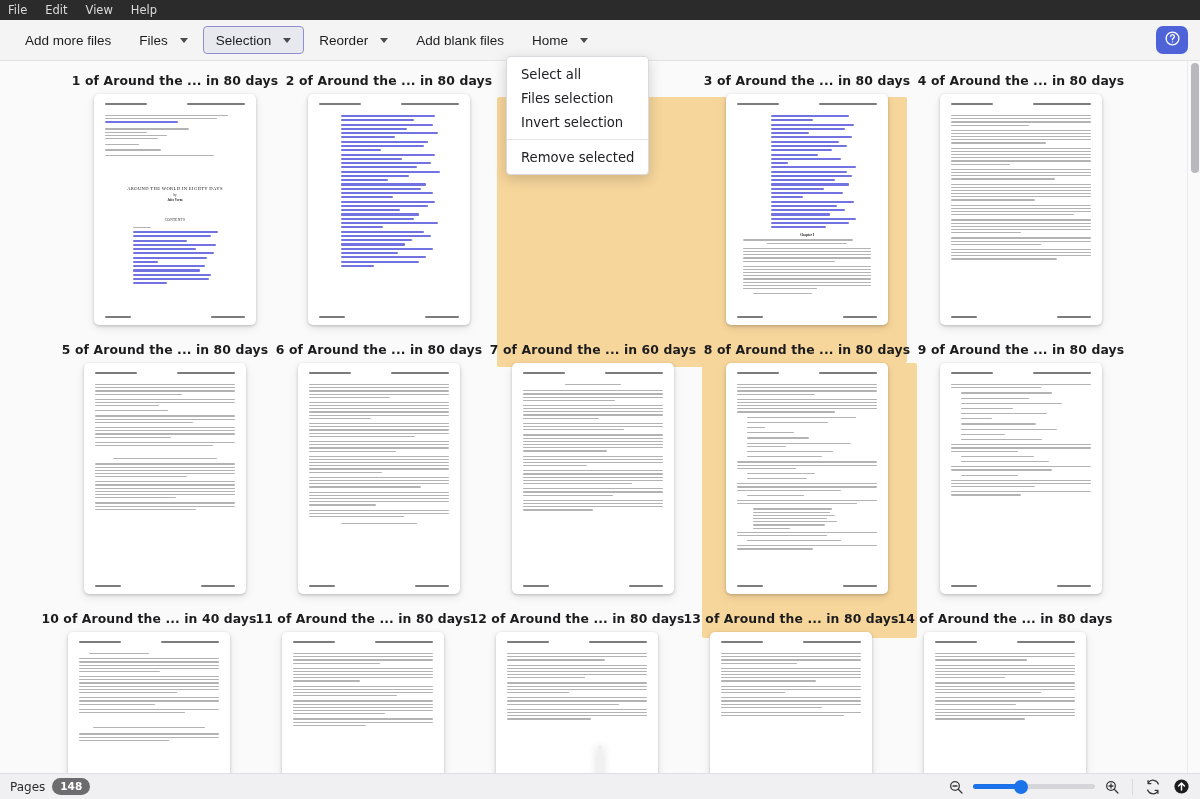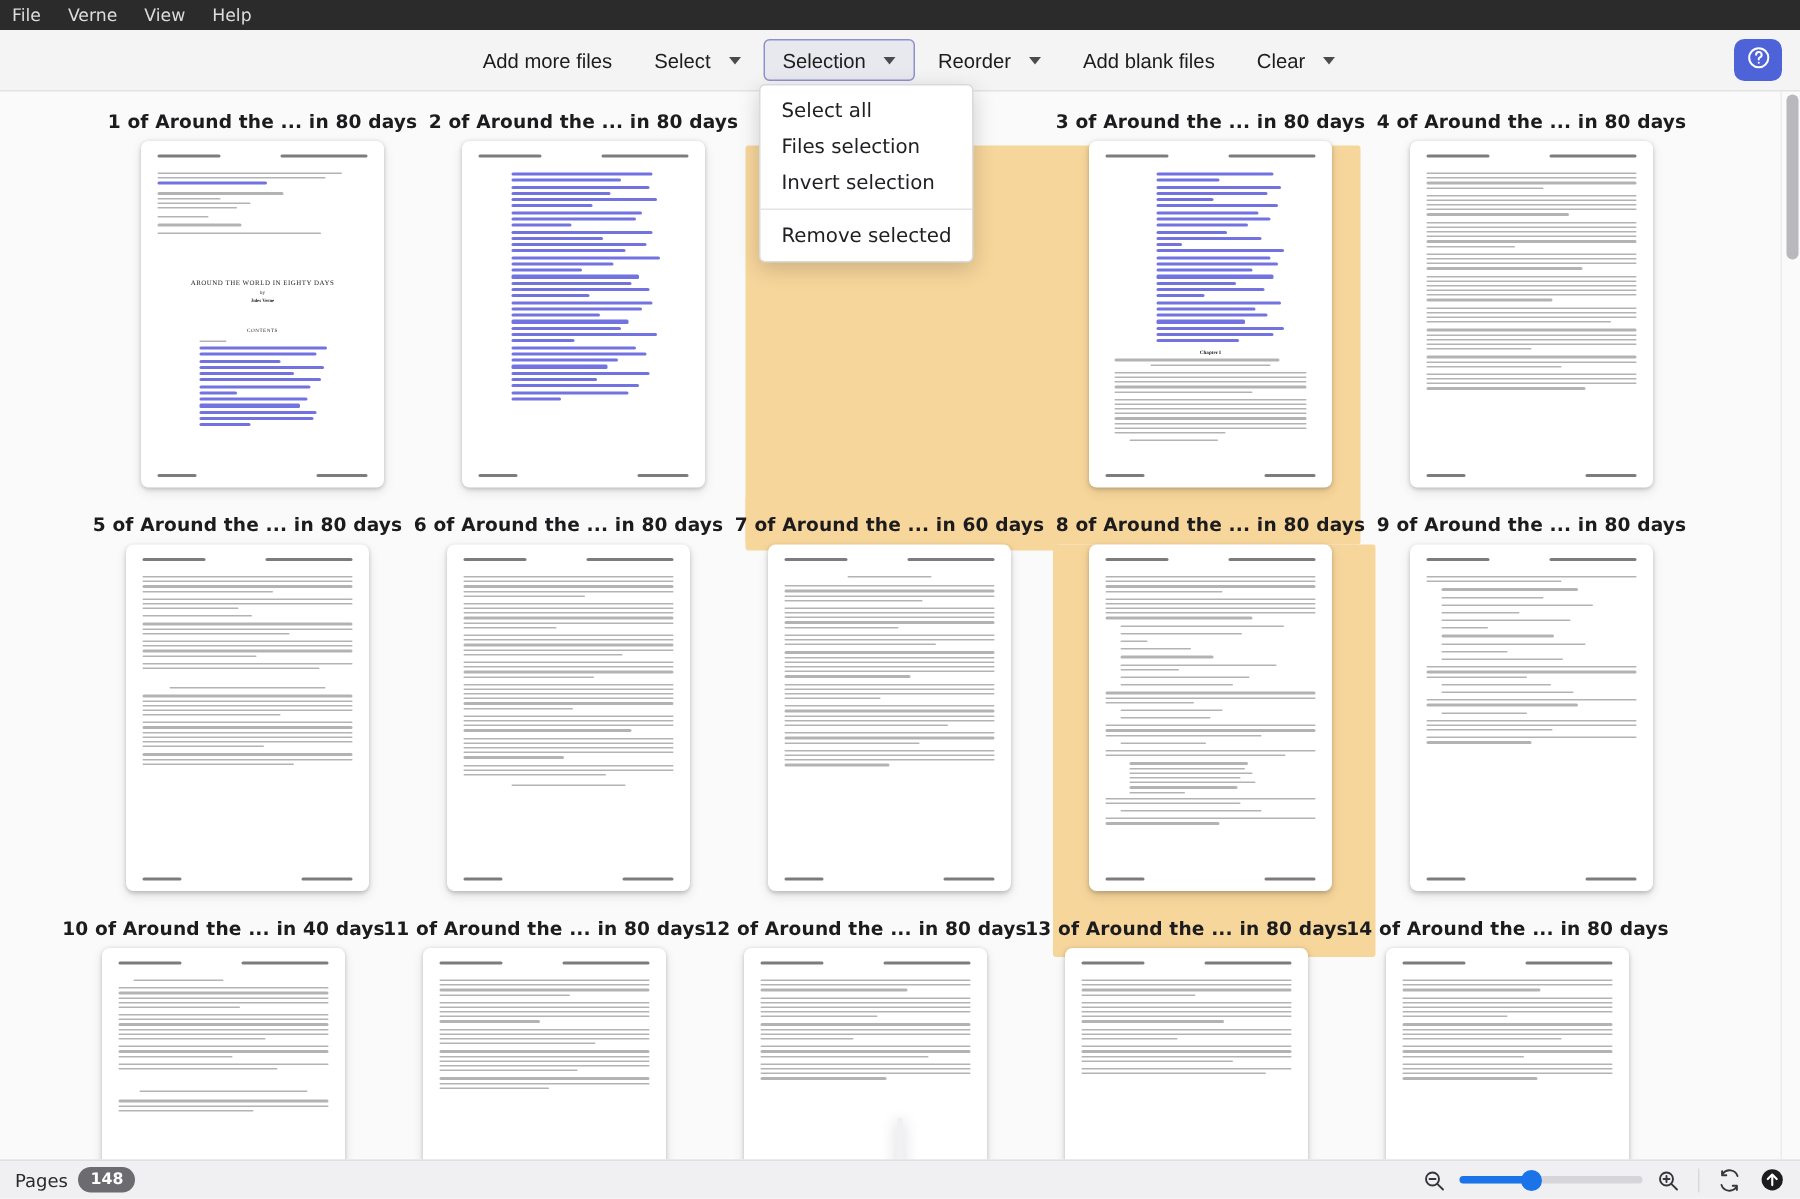--- a/index.html
+++ b/index.html
@@ -181,7 +181,7 @@
 
 <div class="menubar">
   <span class="mi">File</span>
-  <span class="mi">Verne</span>
+  <span class="mi">Edit</span>
   <span class="mi">View</span>
   <span class="mi">Help</span>
 </div>

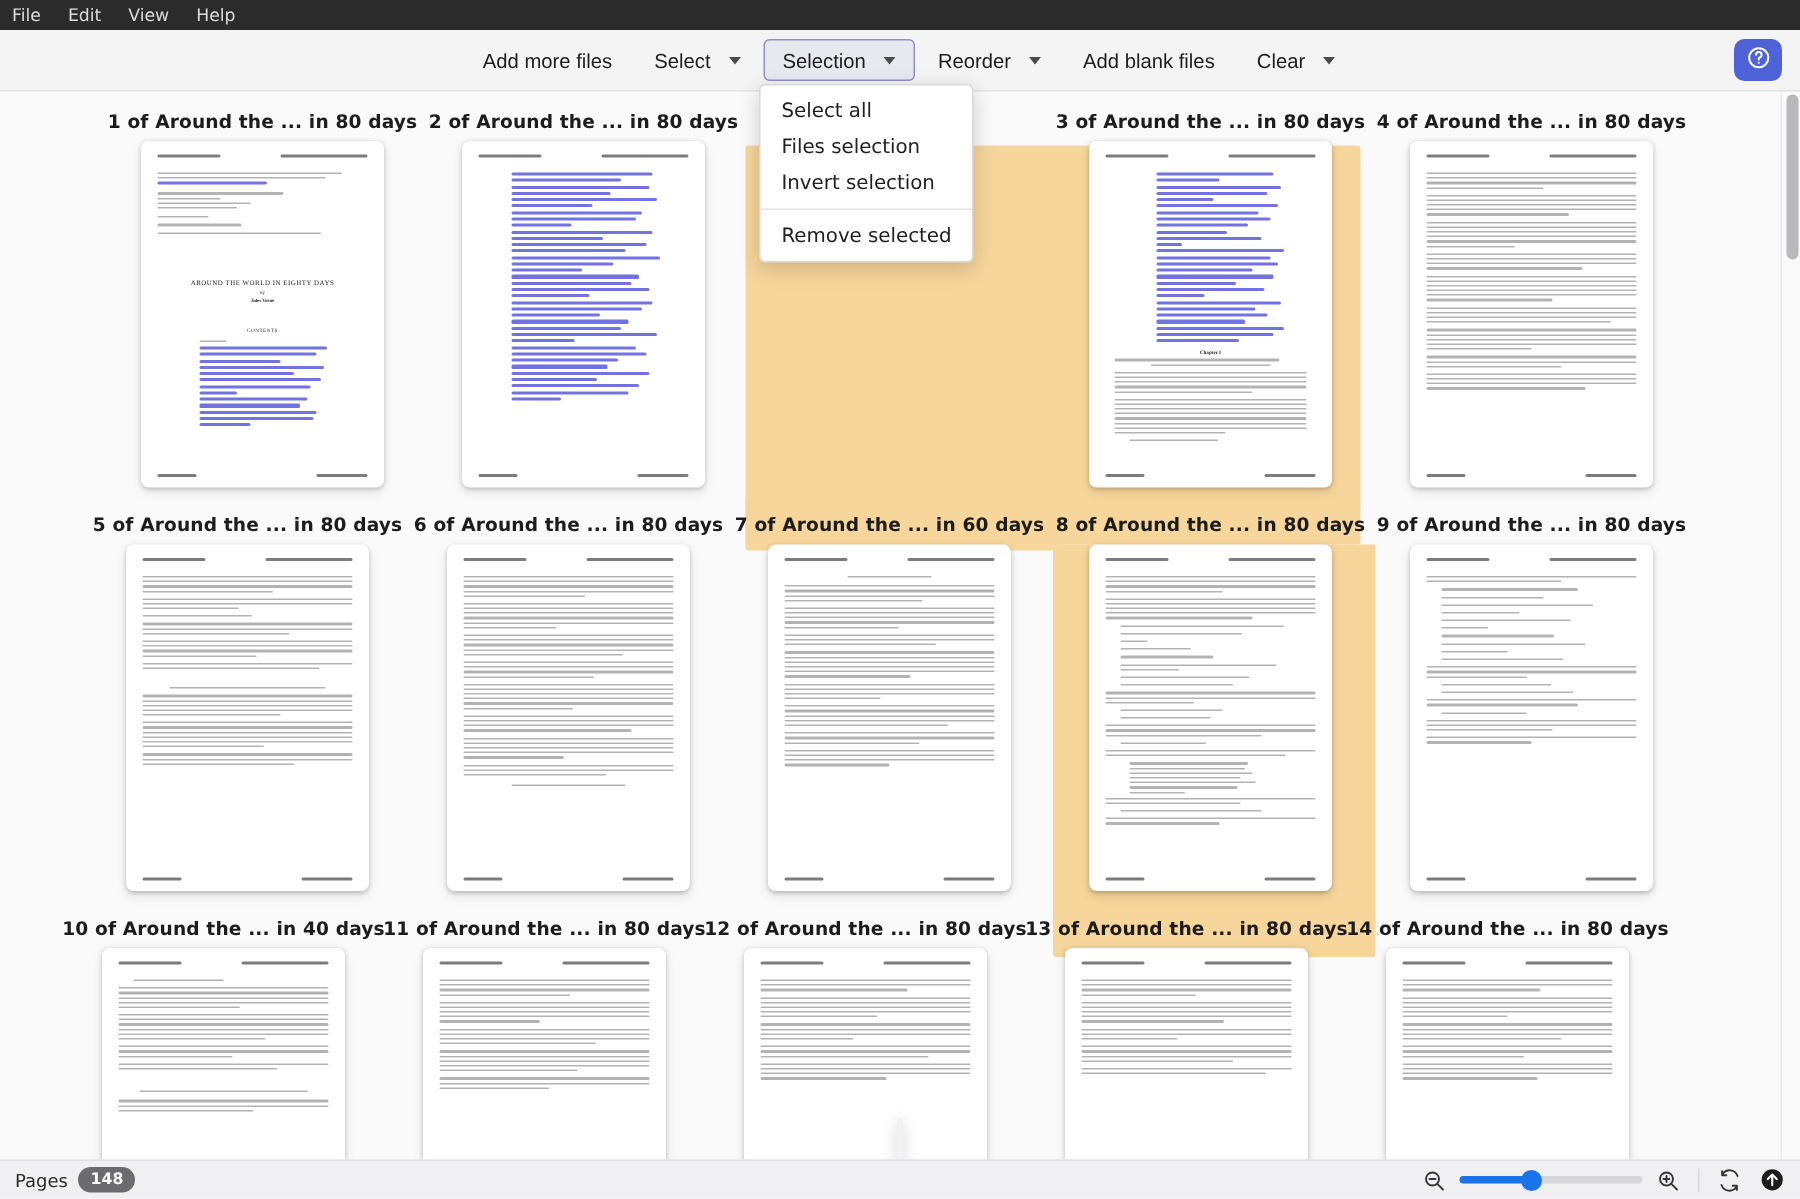--- a/index.html
+++ b/index.html
@@ -39,7 +39,7 @@
   }
   .tb-center {
     position: absolute; left: 12px; right: 0;
-    display: flex; justify-content: center; align-items: center; gap: 2px;
+    display: flex; align-items: center; gap: 2px;
   }
   .tb-center .tb-btn { height: 28px; padding: 0 12px; font-size: 13.5px; background:#f4f4f5; }
   .tb-center .tb-btn.active {

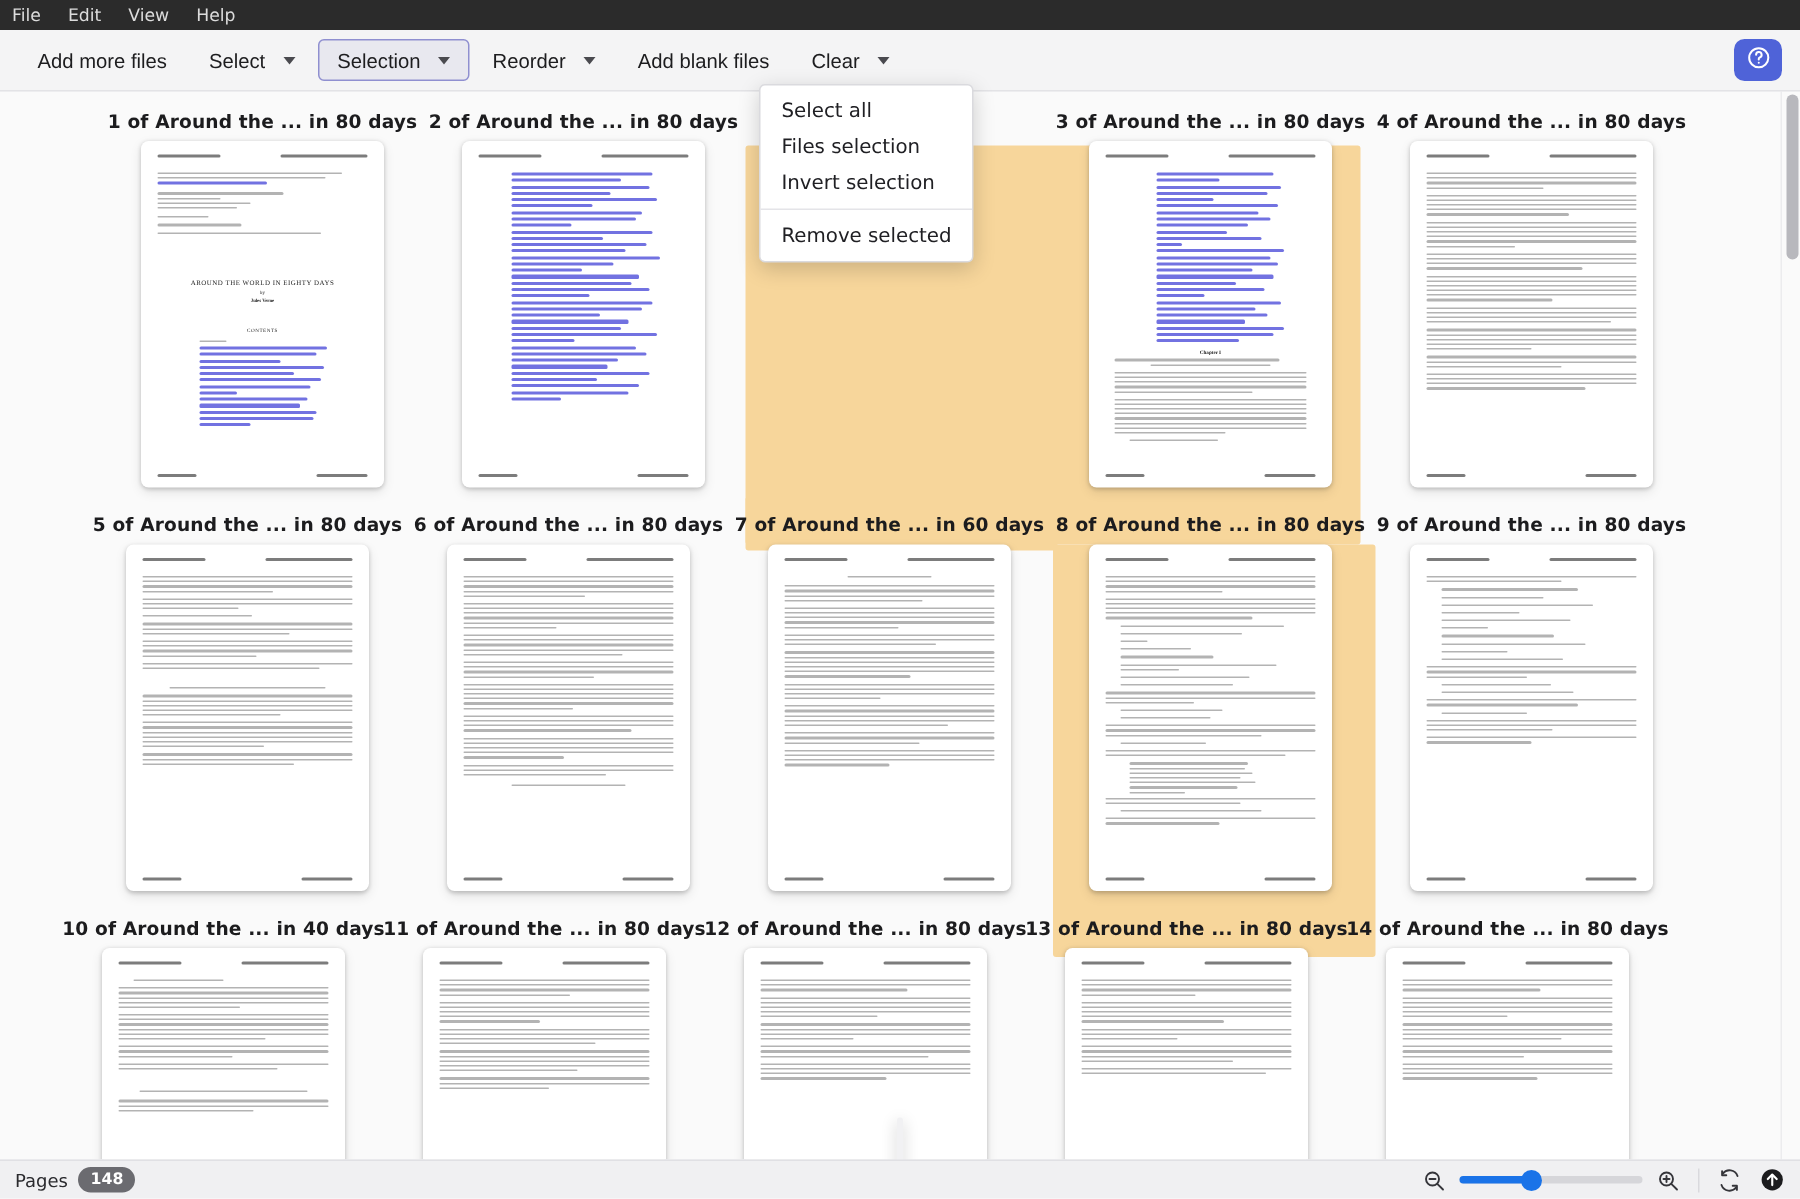--- a/index.html
+++ b/index.html
@@ -194,7 +194,7 @@
       <span>Add more files</span>
     </button>
     <button class="tb-btn">
-      <span>Select</span>
+      <span>Files</span>
       <i class="caret"></i>
     </button>
     <button class="tb-btn active">

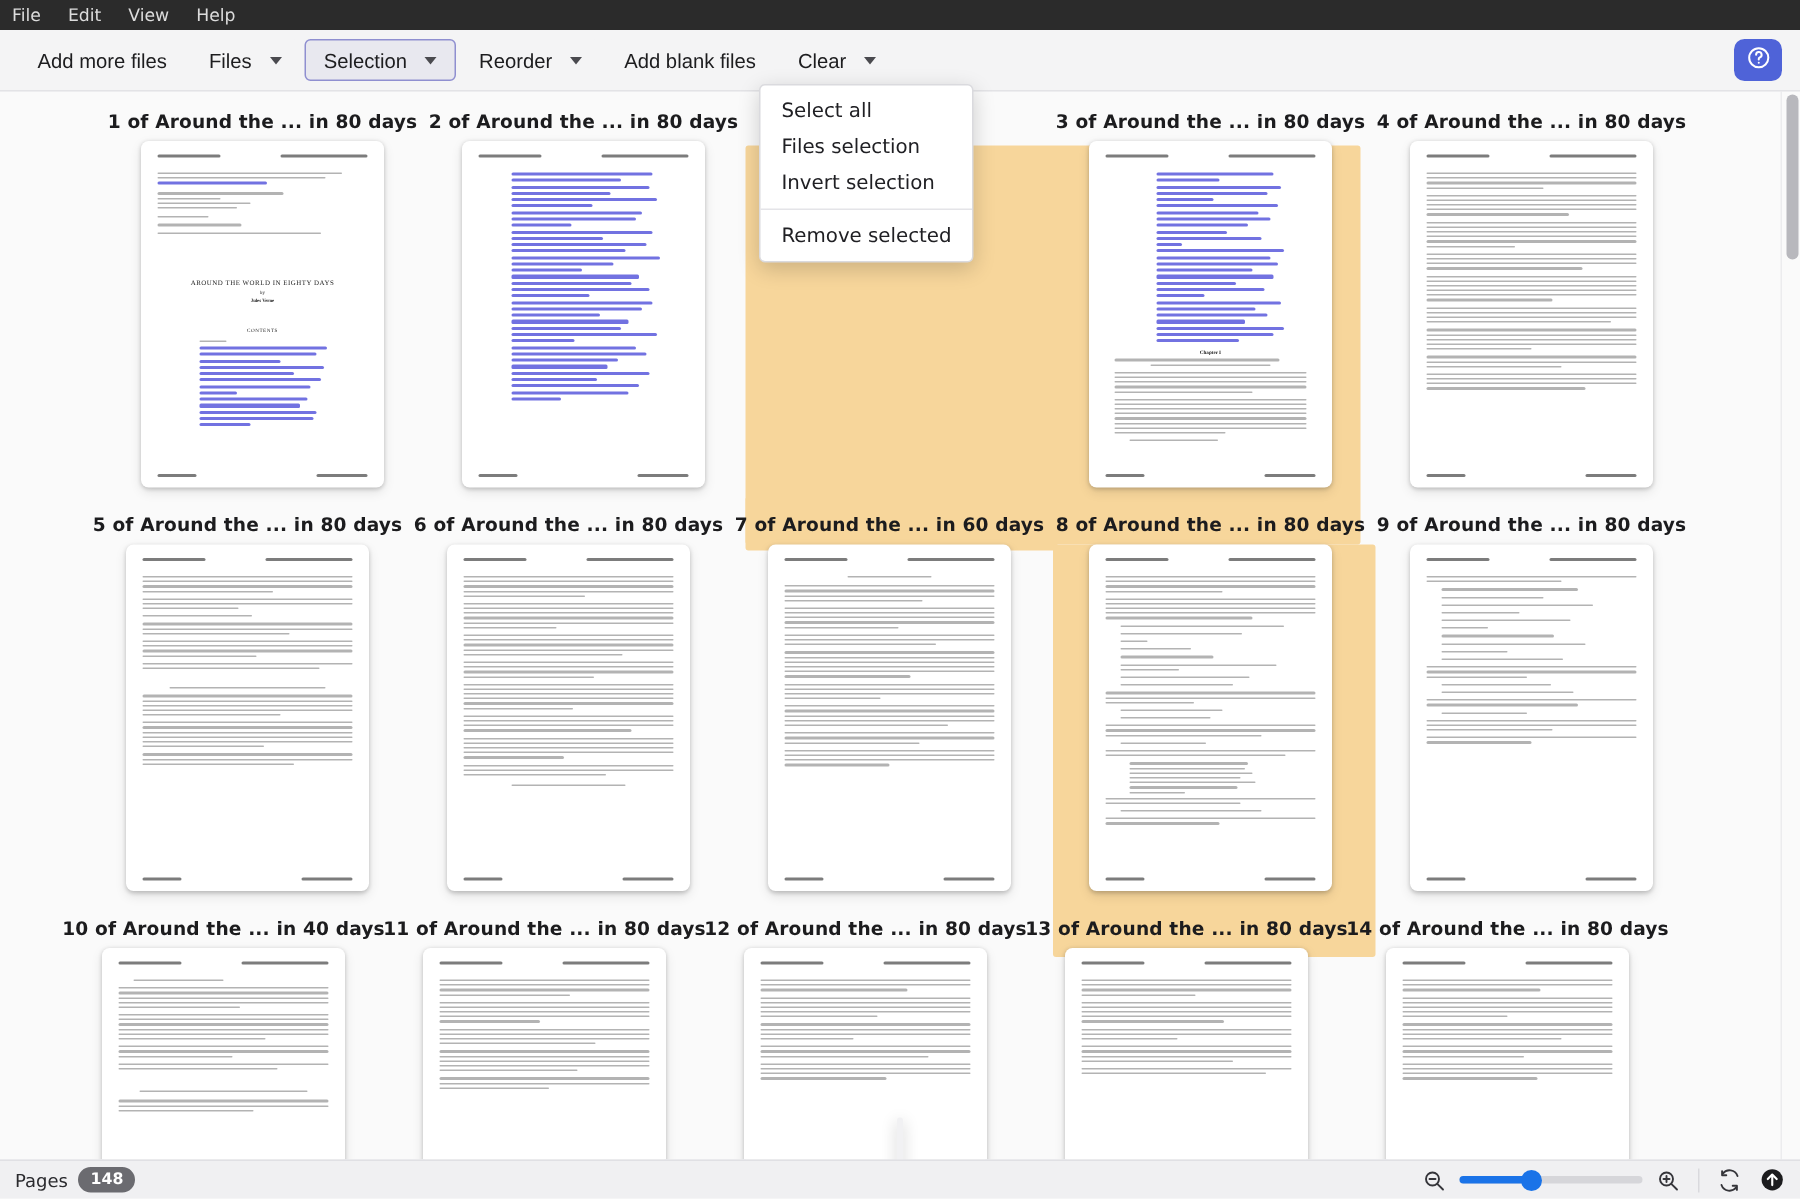--- a/index.html
+++ b/index.html
@@ -209,7 +209,7 @@
       <span>Add blank files</span>
     </button>
     <button class="tb-btn">
-      <span>Clear</span>
+      <span>Home</span>
       <i class="caret"></i>
     </button>
   </div>

